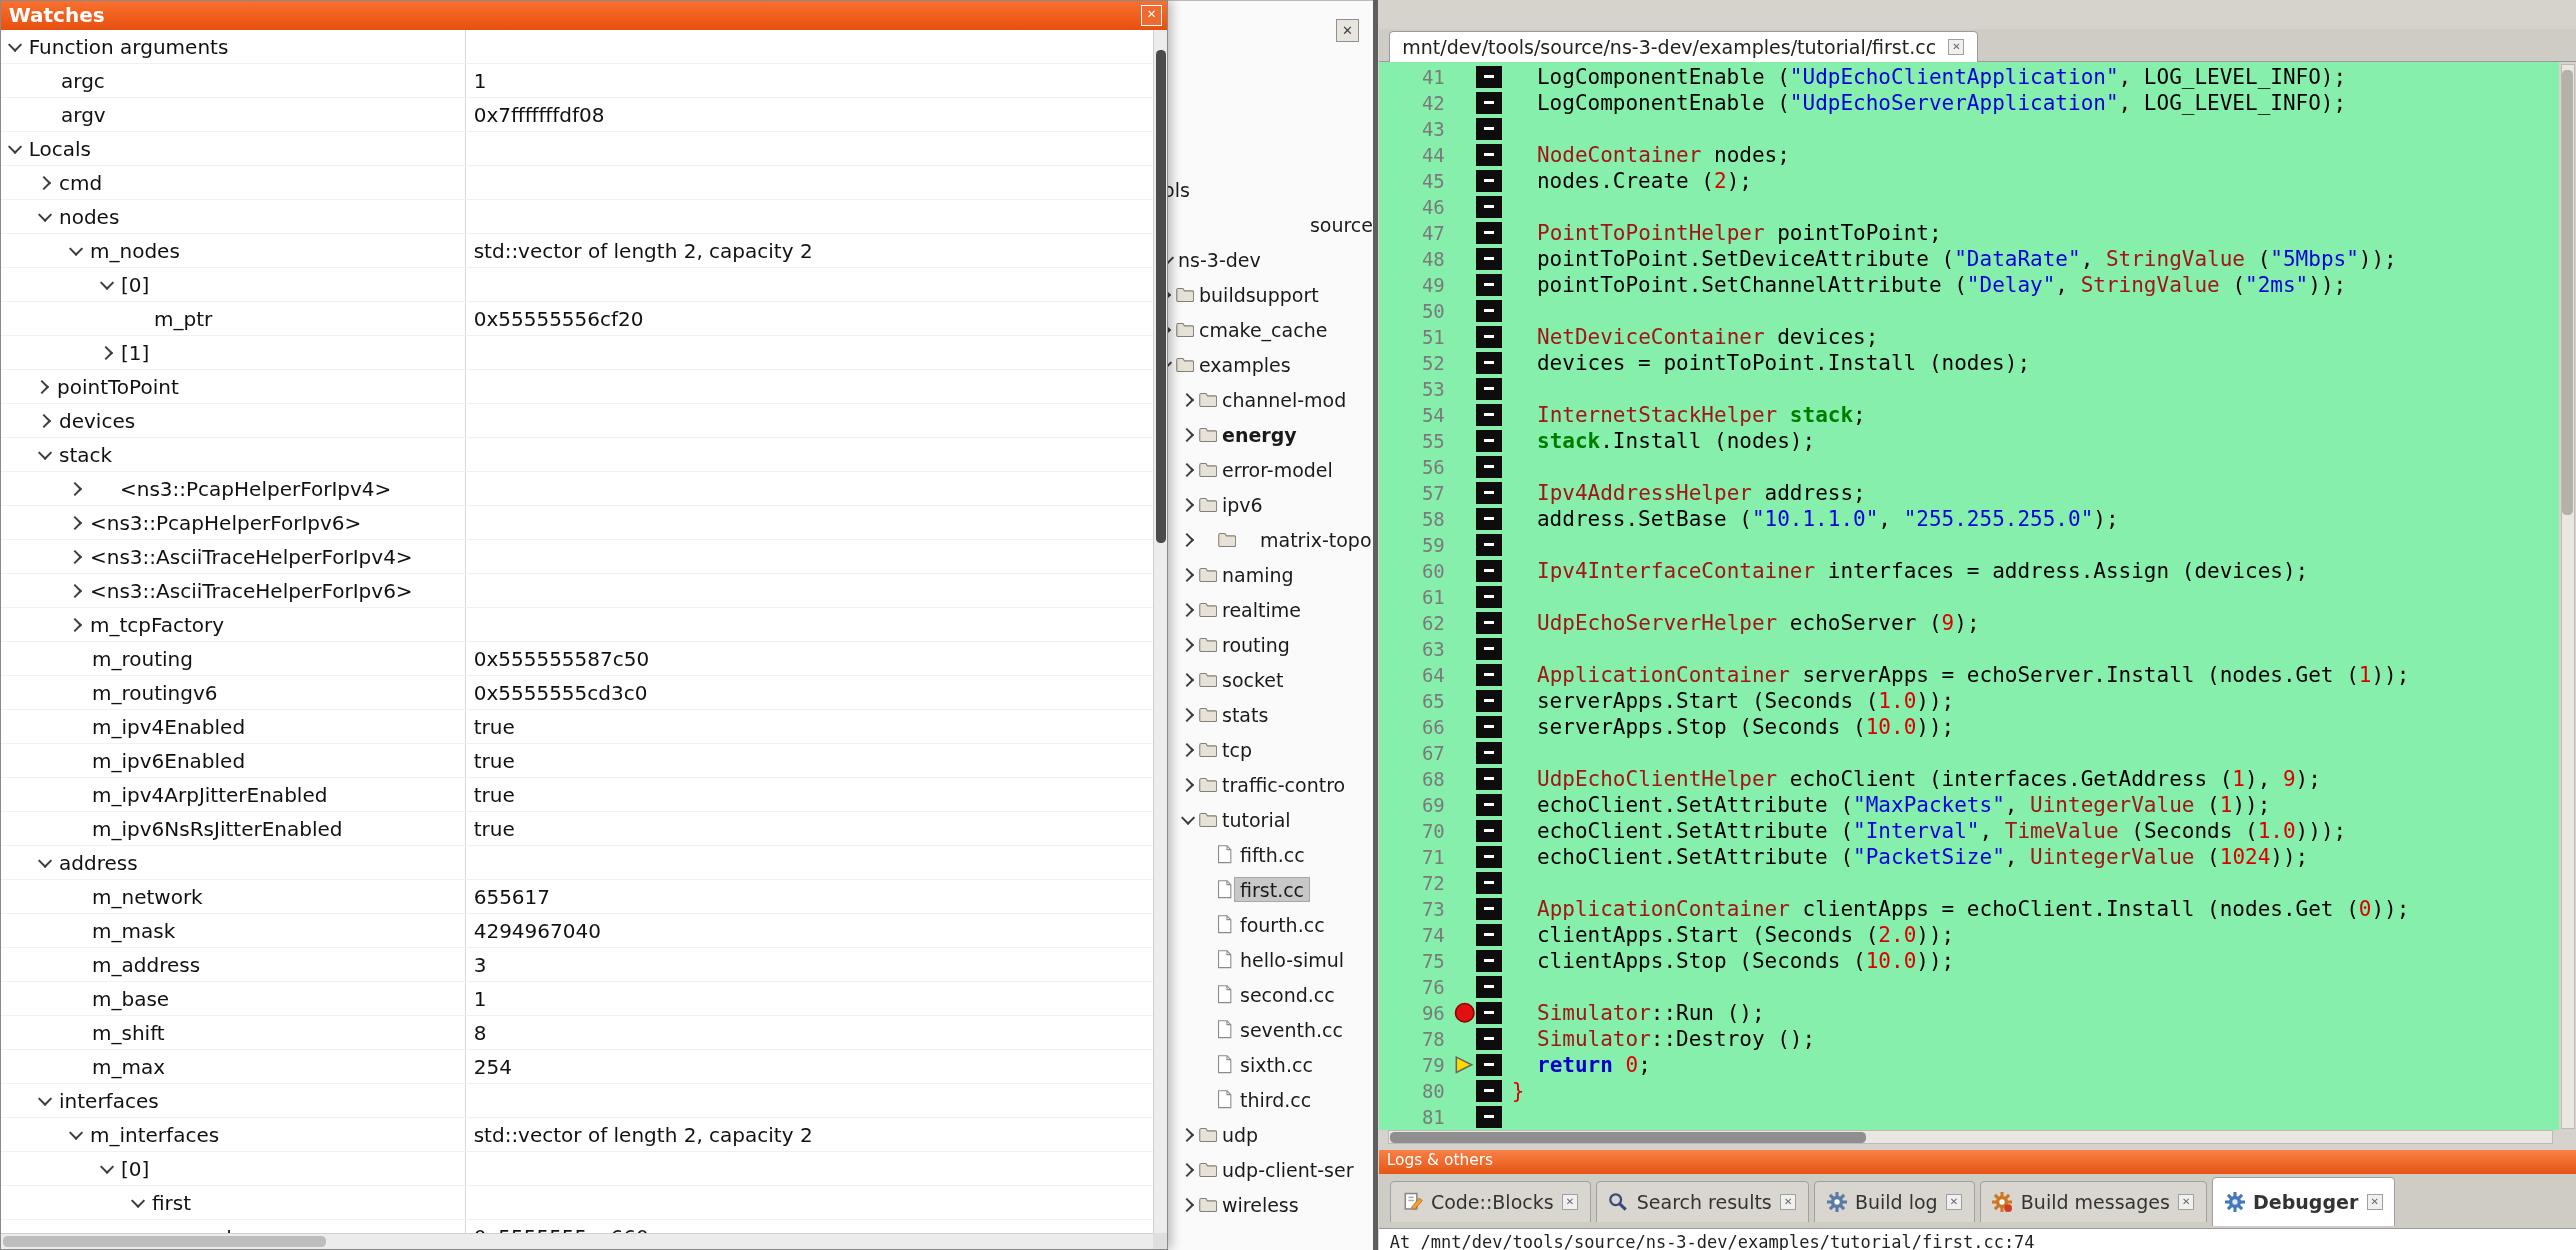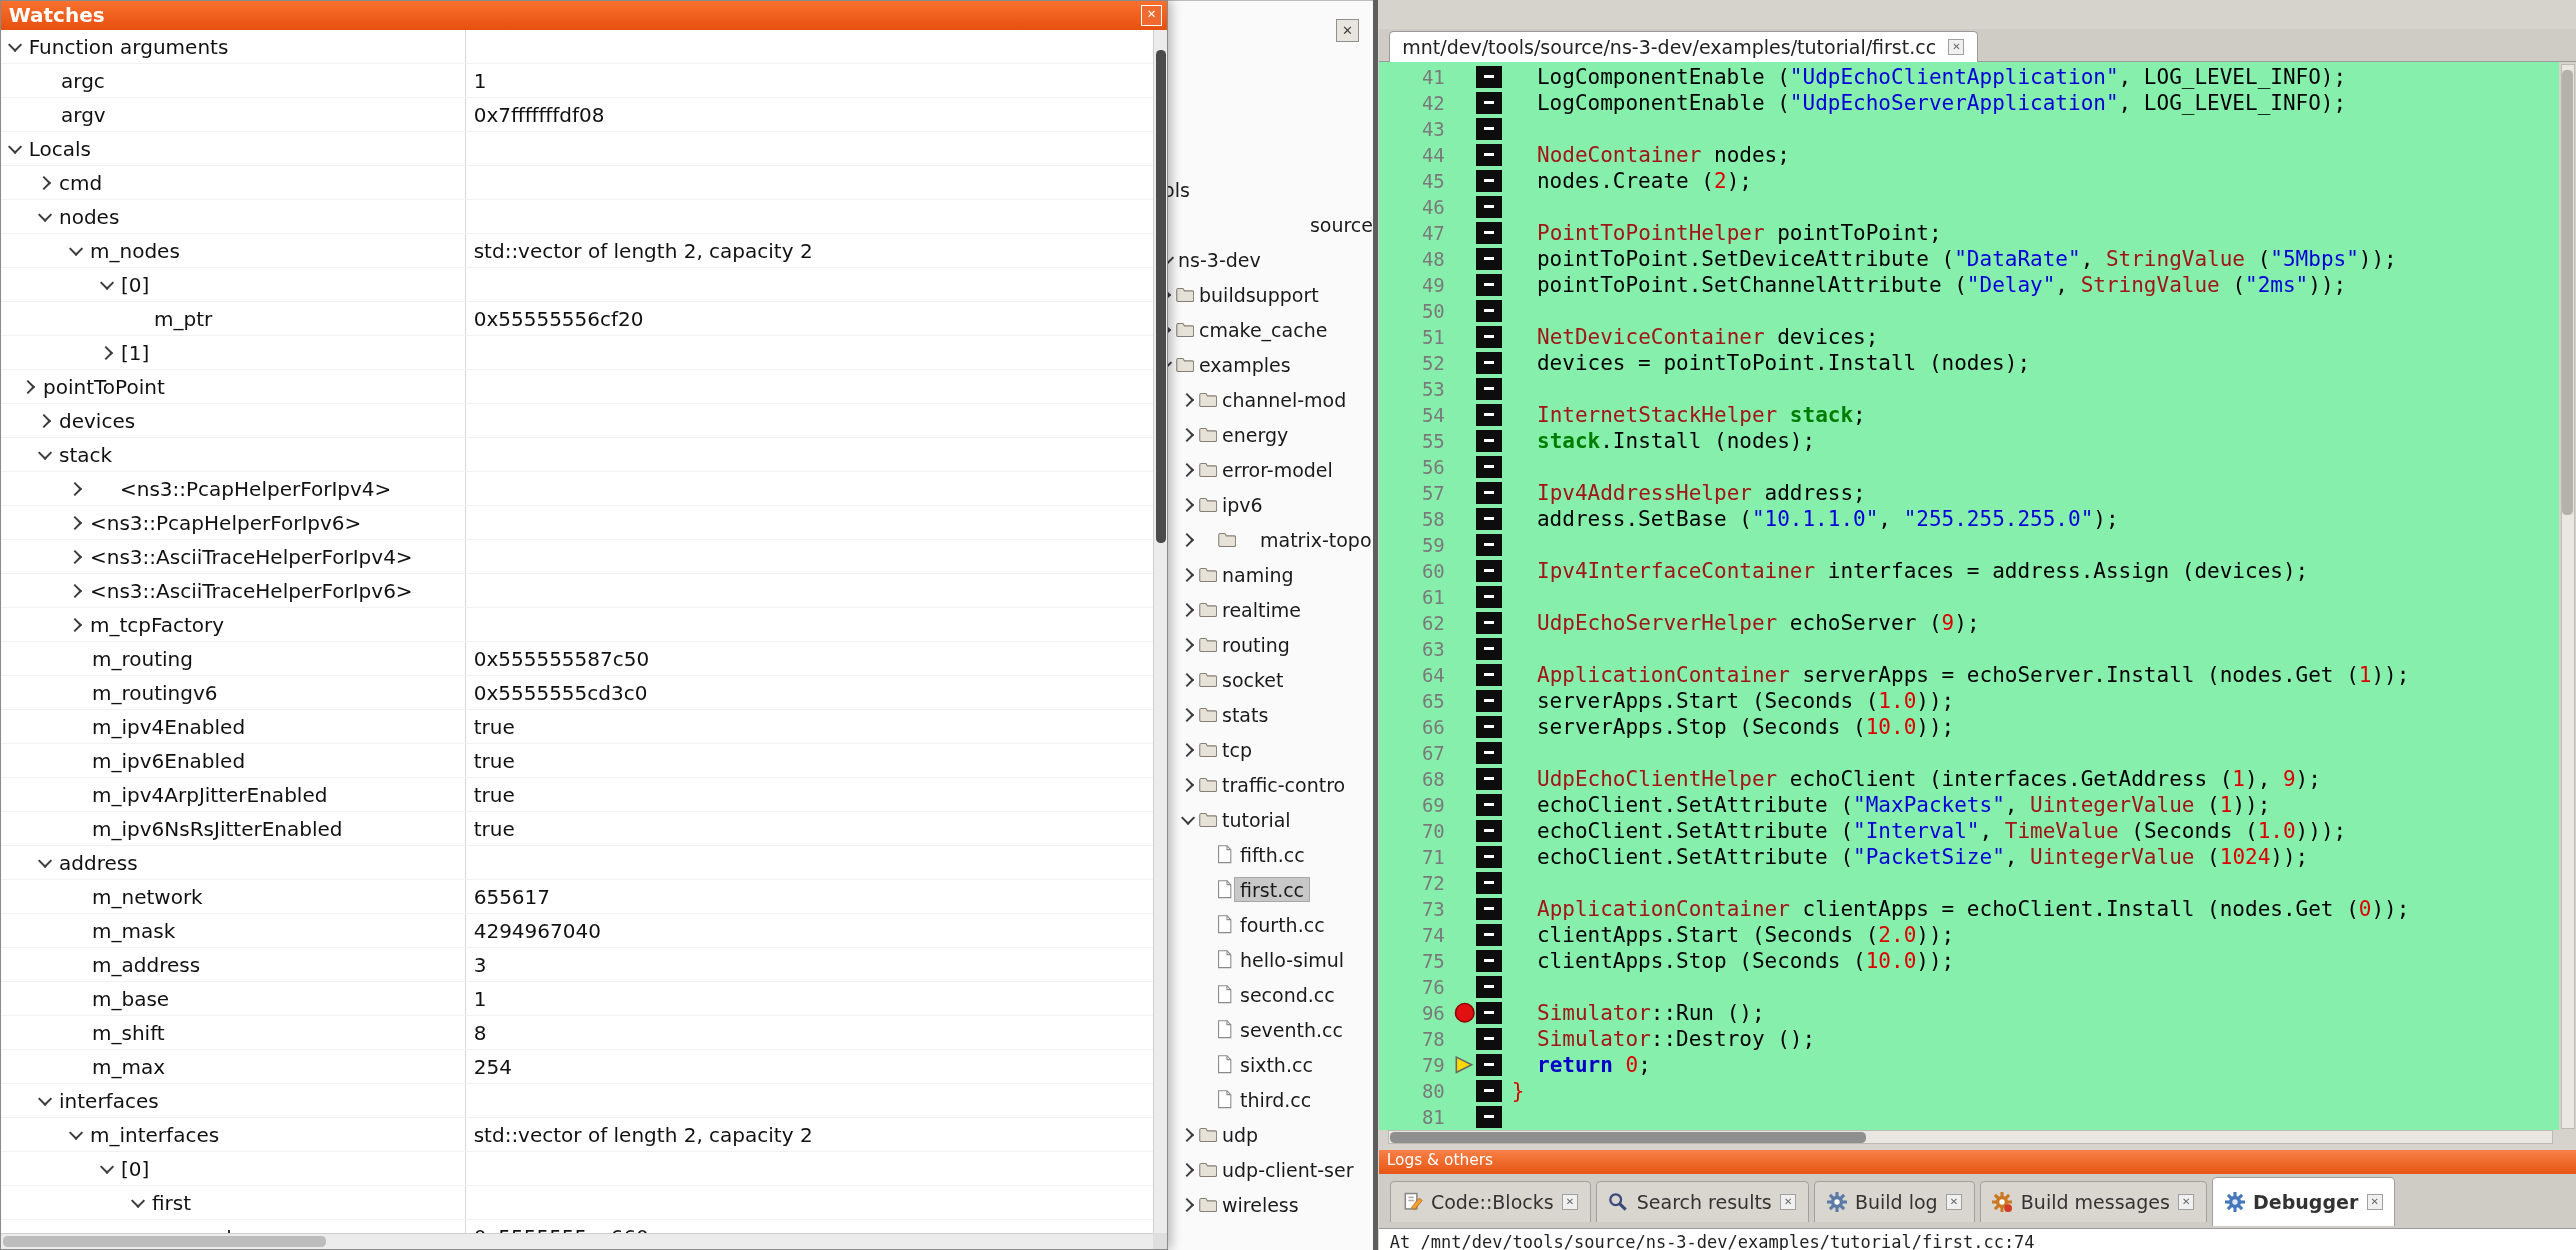--- a/index.html
+++ b/index.html
@@ -560,7 +560,7 @@
           <div class="wval"></div>
         </div>
         <div class="wrow">
-          <div class="wname" style="padding-left: 22px; text-align: right;">
+          <div class="wname" style="padding-left: 36px; text-align: right;">
             <span class="chev closed"></span>
             <span class="wlabel">pointToPoint</span>
           </div>

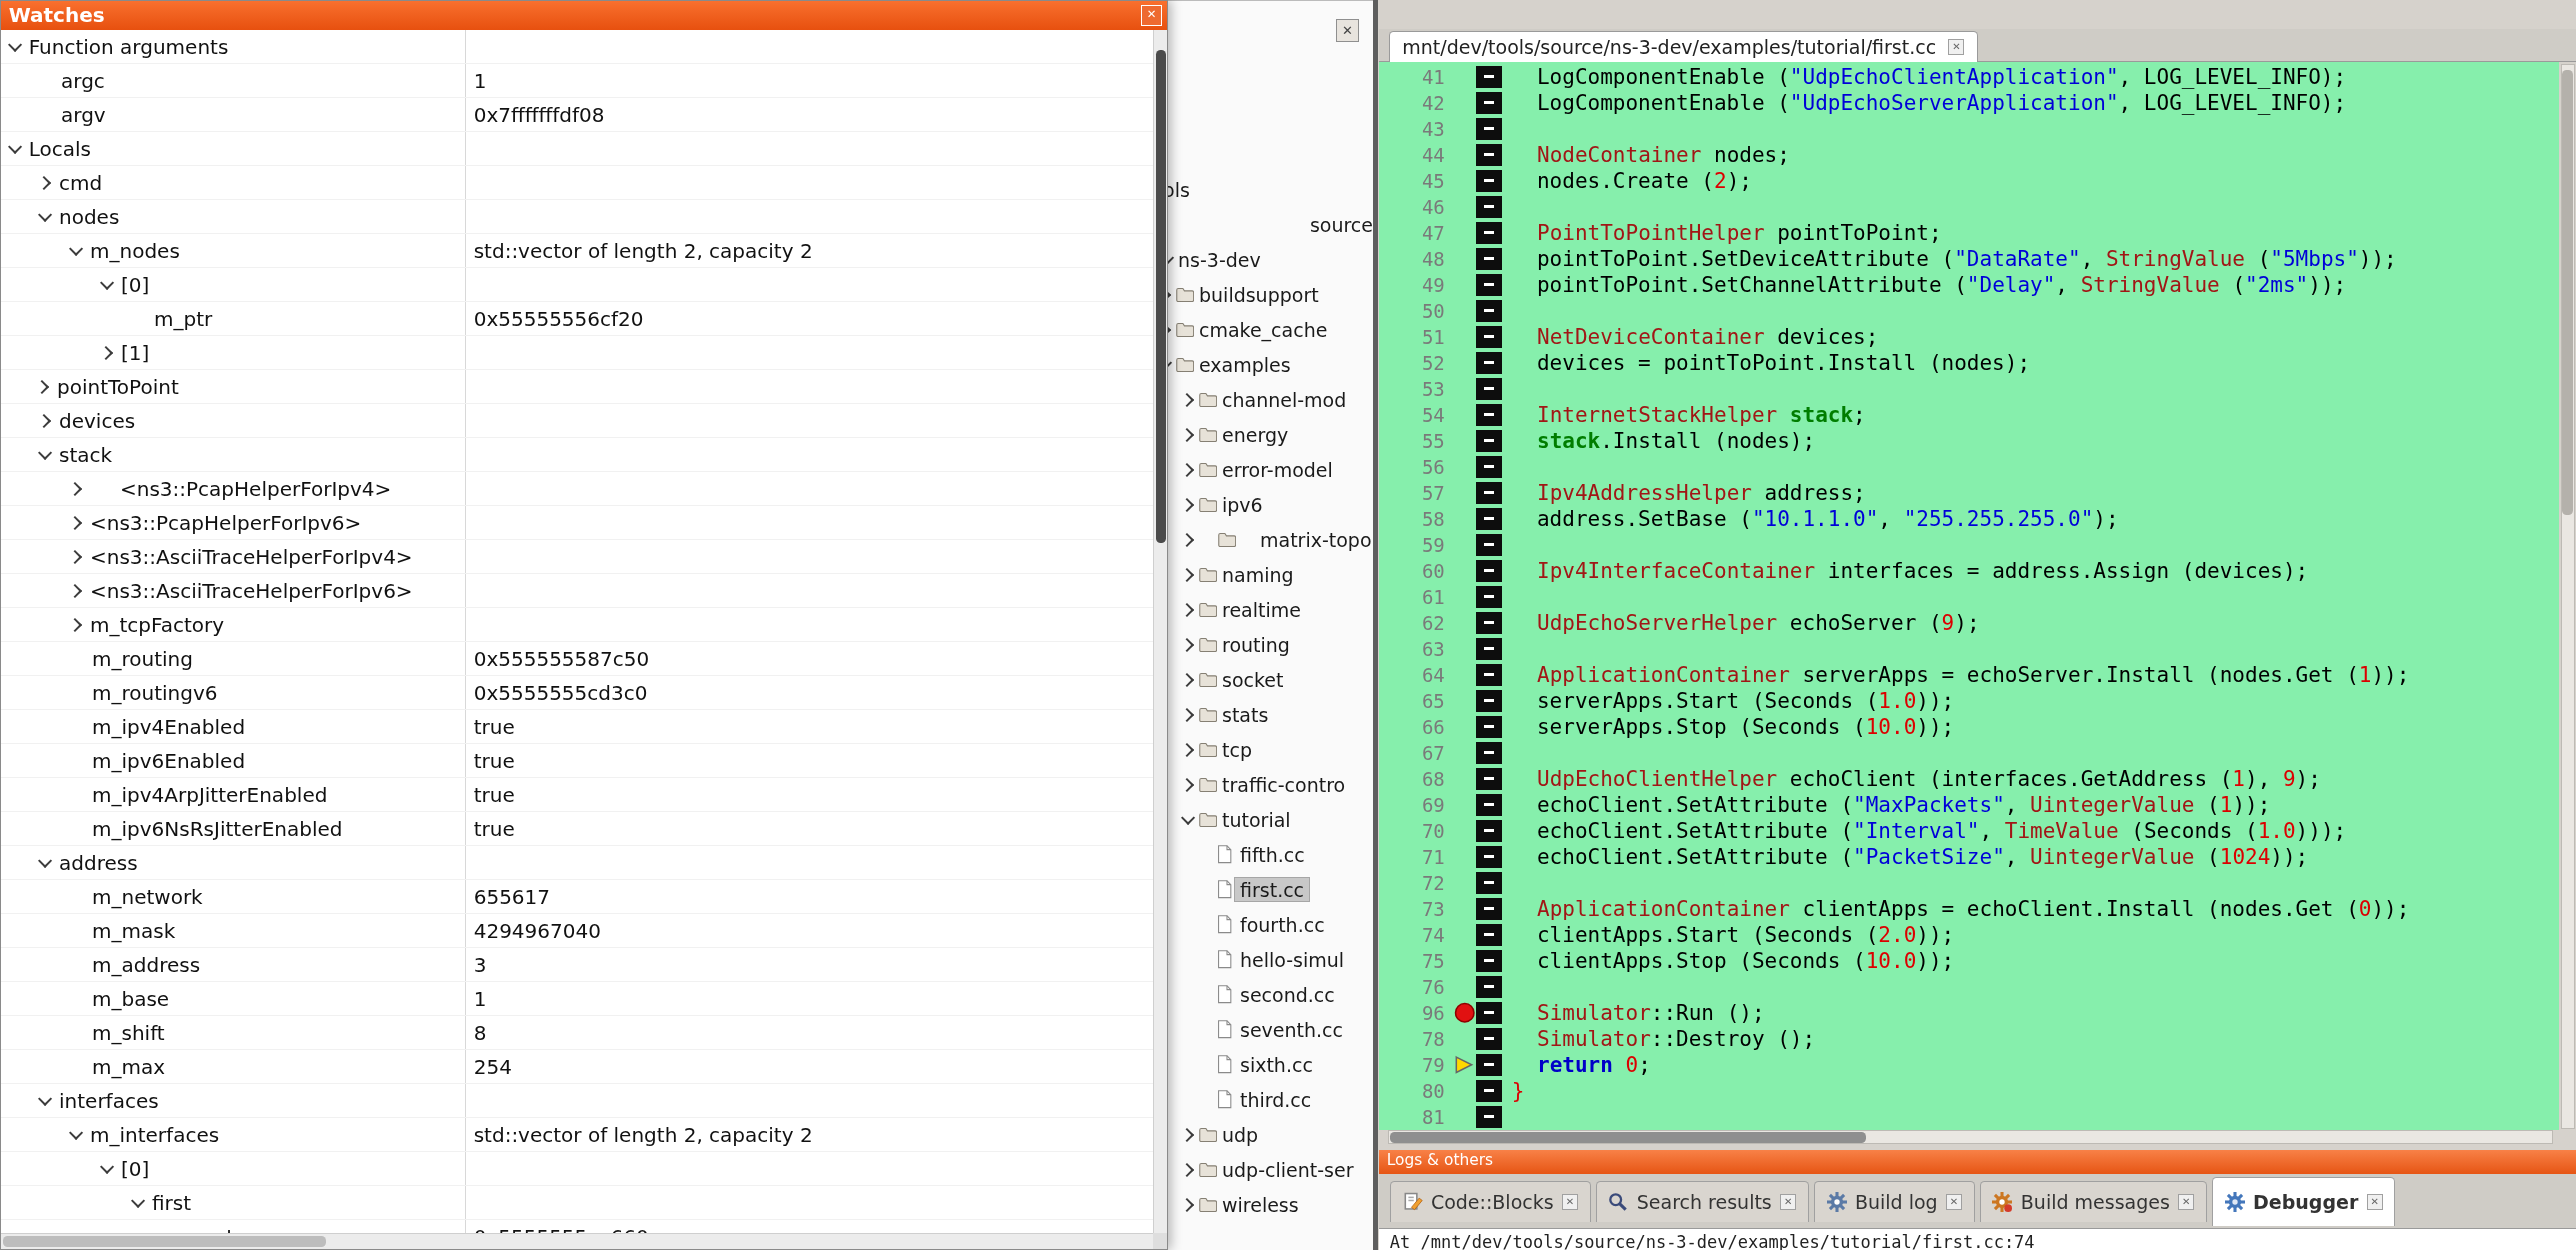--- a/index.html
+++ b/index.html
@@ -129,7 +129,7 @@
           </span>
           <span class="tlabel">channel-mod</span>
         </div>
-        <div class="trow" style="padding-left: 61px;">
+        <div class="trow" style="padding-left: 61px; font-weight: bold;">
           <span class="chev tchev closed"></span>
           <span class="ticon">
             <svg width="18.4" height="15.4" viewBox="0 0 24 20">

